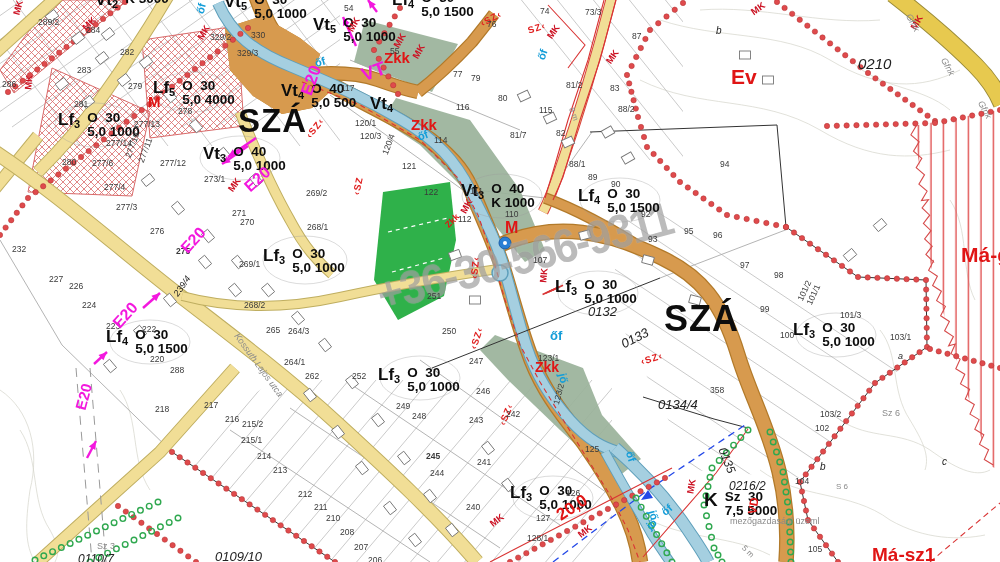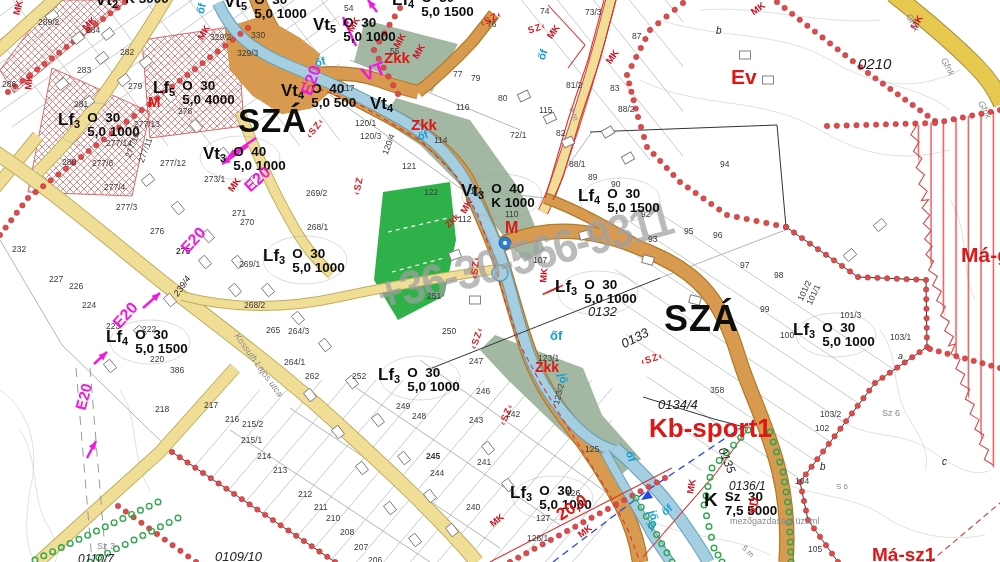--- a/index.html
+++ b/index.html
@@ -815,7 +815,7 @@
       <div class="lbl parcel" style="left: 453px; top: 70px;">77</div>
       <div class="lbl parcel" style="left: 471px; top: 74px;">79</div>
       <div class="lbl parcel" style="left: 498px; top: 94px;">80</div>
-      <div class="lbl parcel" style="left: 510px; top: 131px;">72/1</div>
+      <div class="lbl parcel" style="left: 510px; top: 131px;">81/7</div>
       <div class="lbl parcel" style="left: 641px; top: 210px;">92</div>
       <div class="lbl parcel" style="left: 648px; top: 235px;">93</div>
       <div class="lbl parcel" style="left: 684px; top: 227px;">95</div>

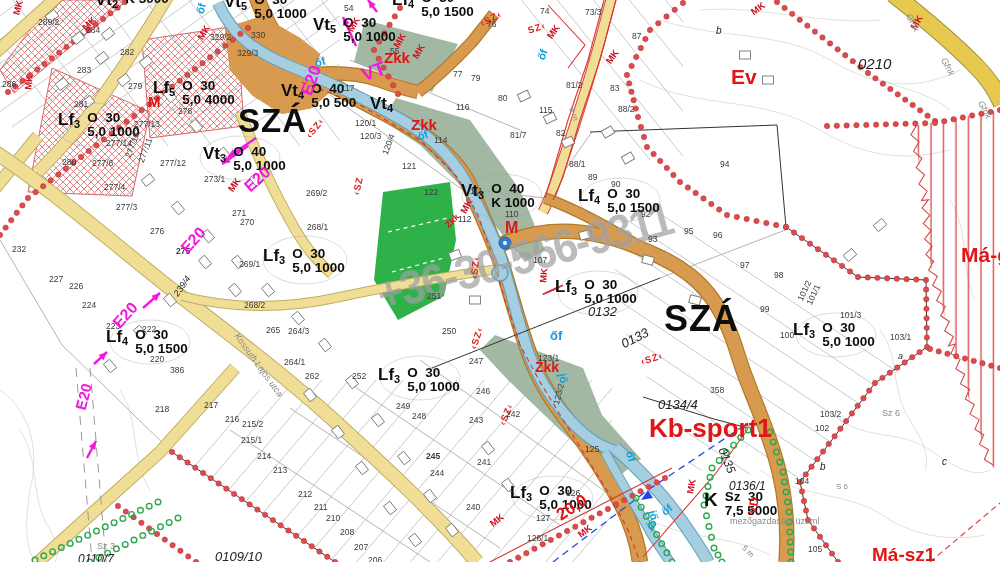--- a/index.html
+++ b/index.html
@@ -748,7 +748,7 @@
       <div class="lbl parcel" style="left: 106px; top: 322px;">223</div>
       <div class="lbl parcel" style="left: 142px; top: 325px;">222</div>
       <div class="lbl parcel" style="left: 150px; top: 355px;">220</div>
-      <div class="lbl parcel" style="left: 170px; top: 366px;">386</div>
+      <div class="lbl parcel" style="left: 170px; top: 366px;">288</div>
       <div class="lbl parcel" style="left: 155px; top: 405px;">218</div>
       <div class="lbl parcel" style="left: 204px; top: 401px;">217</div>
       <div class="lbl parcel" style="left: 225px; top: 415px;">216</div>

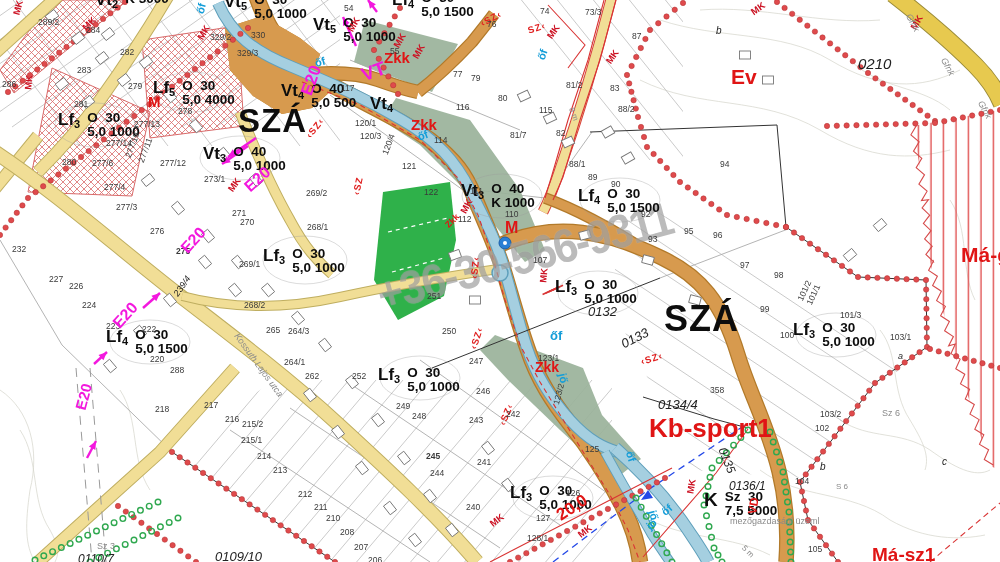--- a/index.html
+++ b/index.html
@@ -676,7 +676,6 @@
       <div class="lbl big-black" style="left: 238px; top: 104px; font-size: 33px;">SZÁ</div>
       <div class="lbl big-black" style="left: 664px; top: 301px; font-size: 36px;">SZÁ</div>
       <div class="lbl red" style="left: 731px; top: 66px; font-size: 21px;">Ev</div>
-      <div class="lbl red" style="left: 649px; top: 415px; font-size: 26px;">Kb-sport1</div>
       <div class="lbl red" style="left: 961px; top: 244px; font-size: 21px;">Má-g</div>
       <div class="lbl red" style="left: 872px; top: 545px; font-size: 19px;">Má-sz1</div>
       <div class="lbl red" style="left: 384px; top: 50px; font-size: 15px;">Zkk</div>

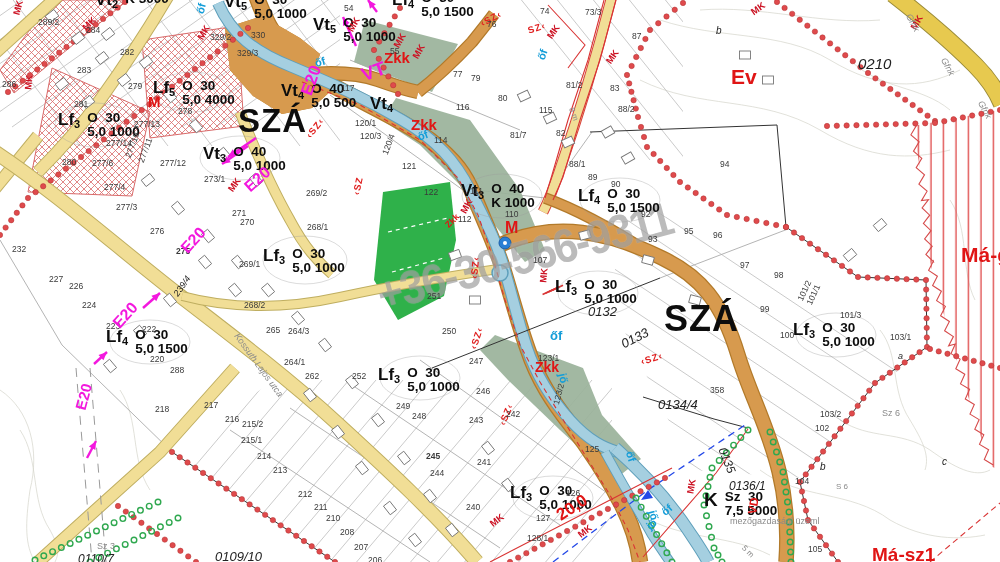--- a/index.html
+++ b/index.html
@@ -837,7 +837,7 @@
       <div class="lbl ital" style="left: 622px; top: 338px; font-size: 13px; transform: rotate(-27deg); transform-origin: 0px 50%;">0133</div>
       <div class="lbl ital" style="left: 658px; top: 398px; font-size: 13px;">0134/4</div>
       <div class="lbl ital" style="left: 722px; top: 442px; font-size: 12px; transform: rotate(68deg); transform-origin: 0px 50%;">0135</div>
-      <div class="lbl ital" style="left: 729px; top: 480px; font-size: 12px;">0136/1</div>
+      <div class="lbl ital" style="left: 729px; top: 480px; font-size: 12px;">0216/2</div>
       <div class="lbl ital" style="left: 215px; top: 550px; font-size: 13px;">0109/10</div>
       <div class="lbl ital" style="left: 78px; top: 553px; font-size: 12px;">0110/7</div>
       <div class="lbl ital" style="left: 176px; top: 291px; font-size: 9px; transform: rotate(-55deg); transform-origin: 0px 50%;">239/4</div>

